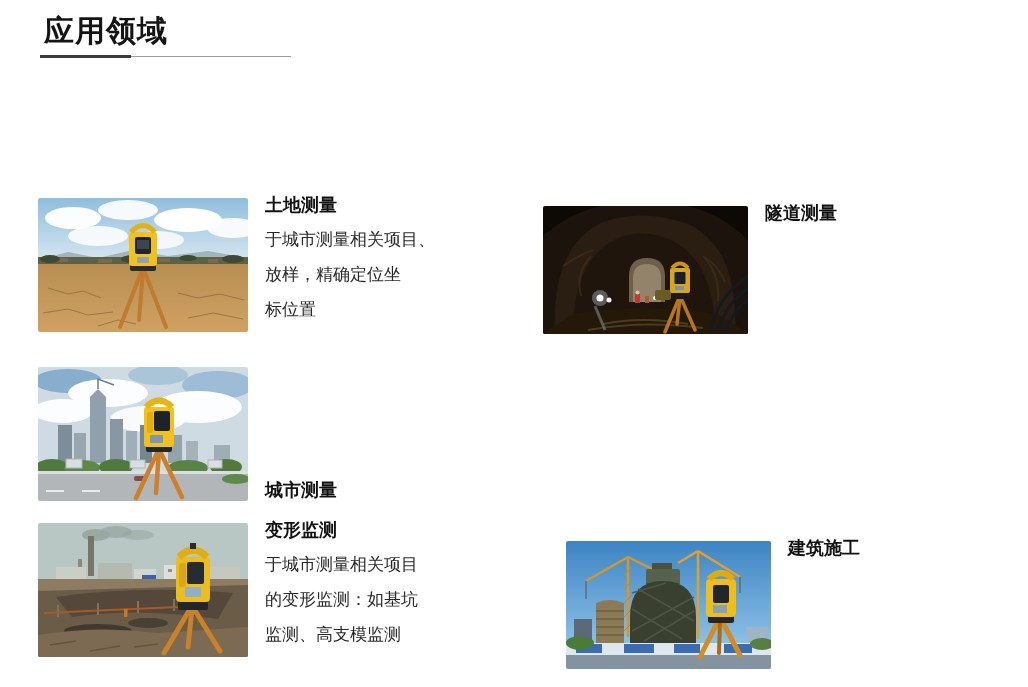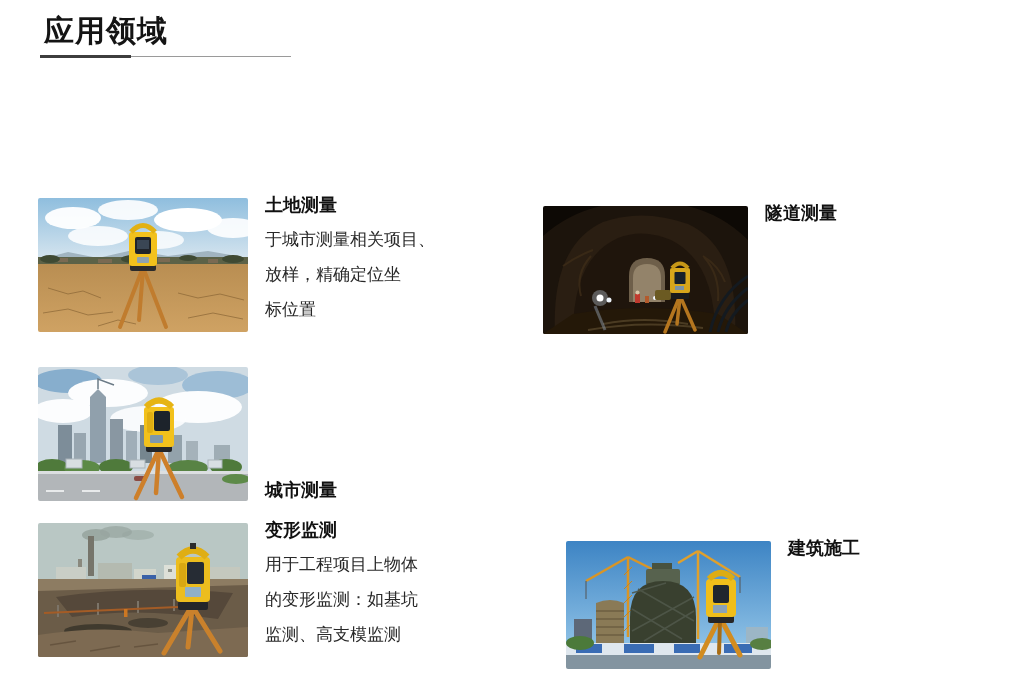--- a/index.html
+++ b/index.html
@@ -280,7 +280,7 @@
     </figure>
     <div class="text">
       <h3>变形监测</h3>
-      <p>用于工程项目上物体
+      <p>于城市测量相关项目
 的变形监测：如基坑
 监测、高支模监测</p>
     </div>

